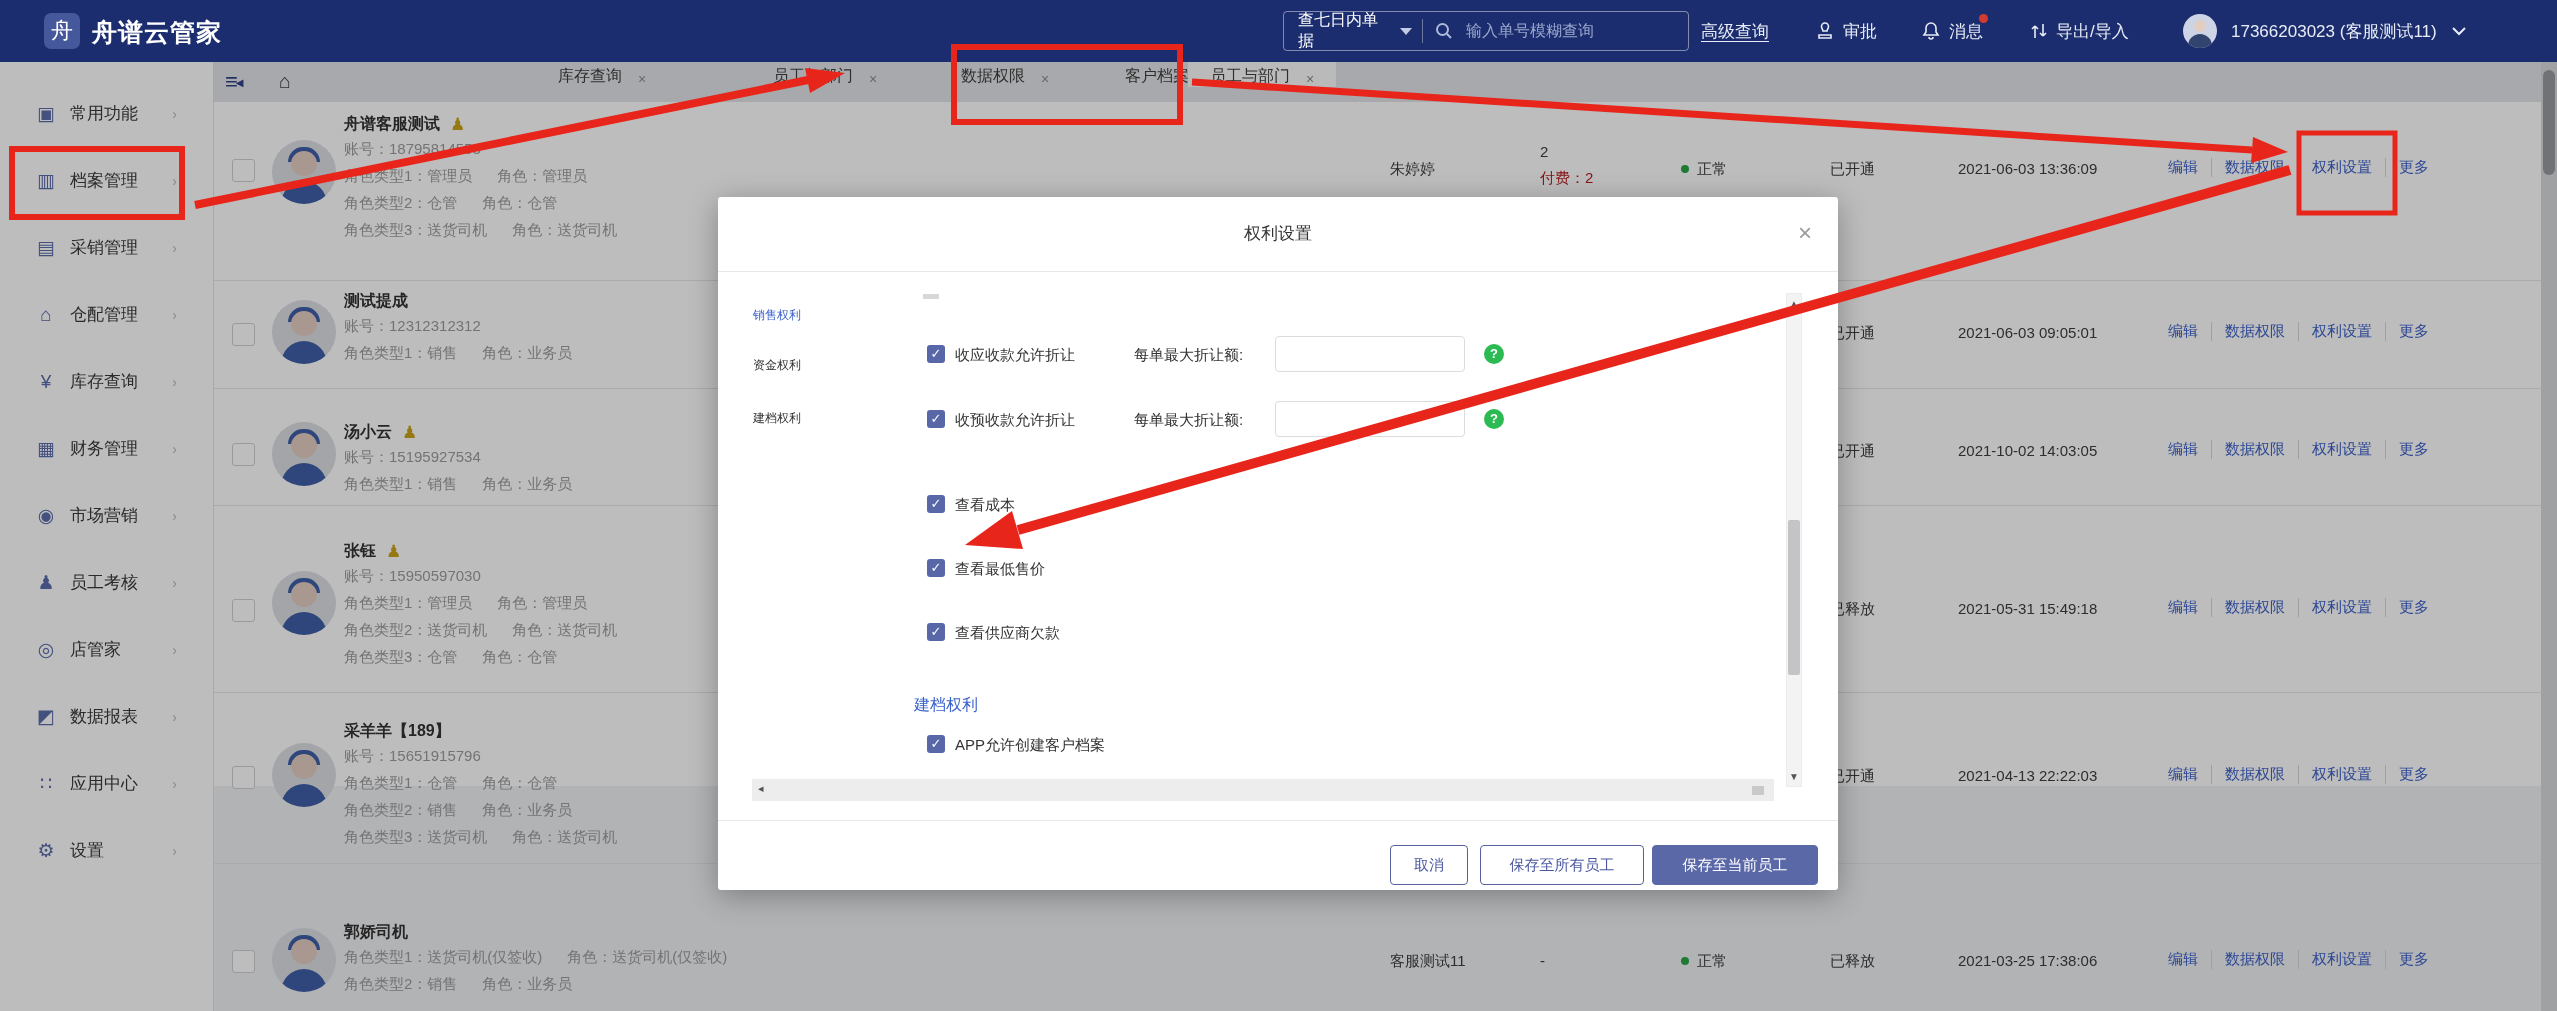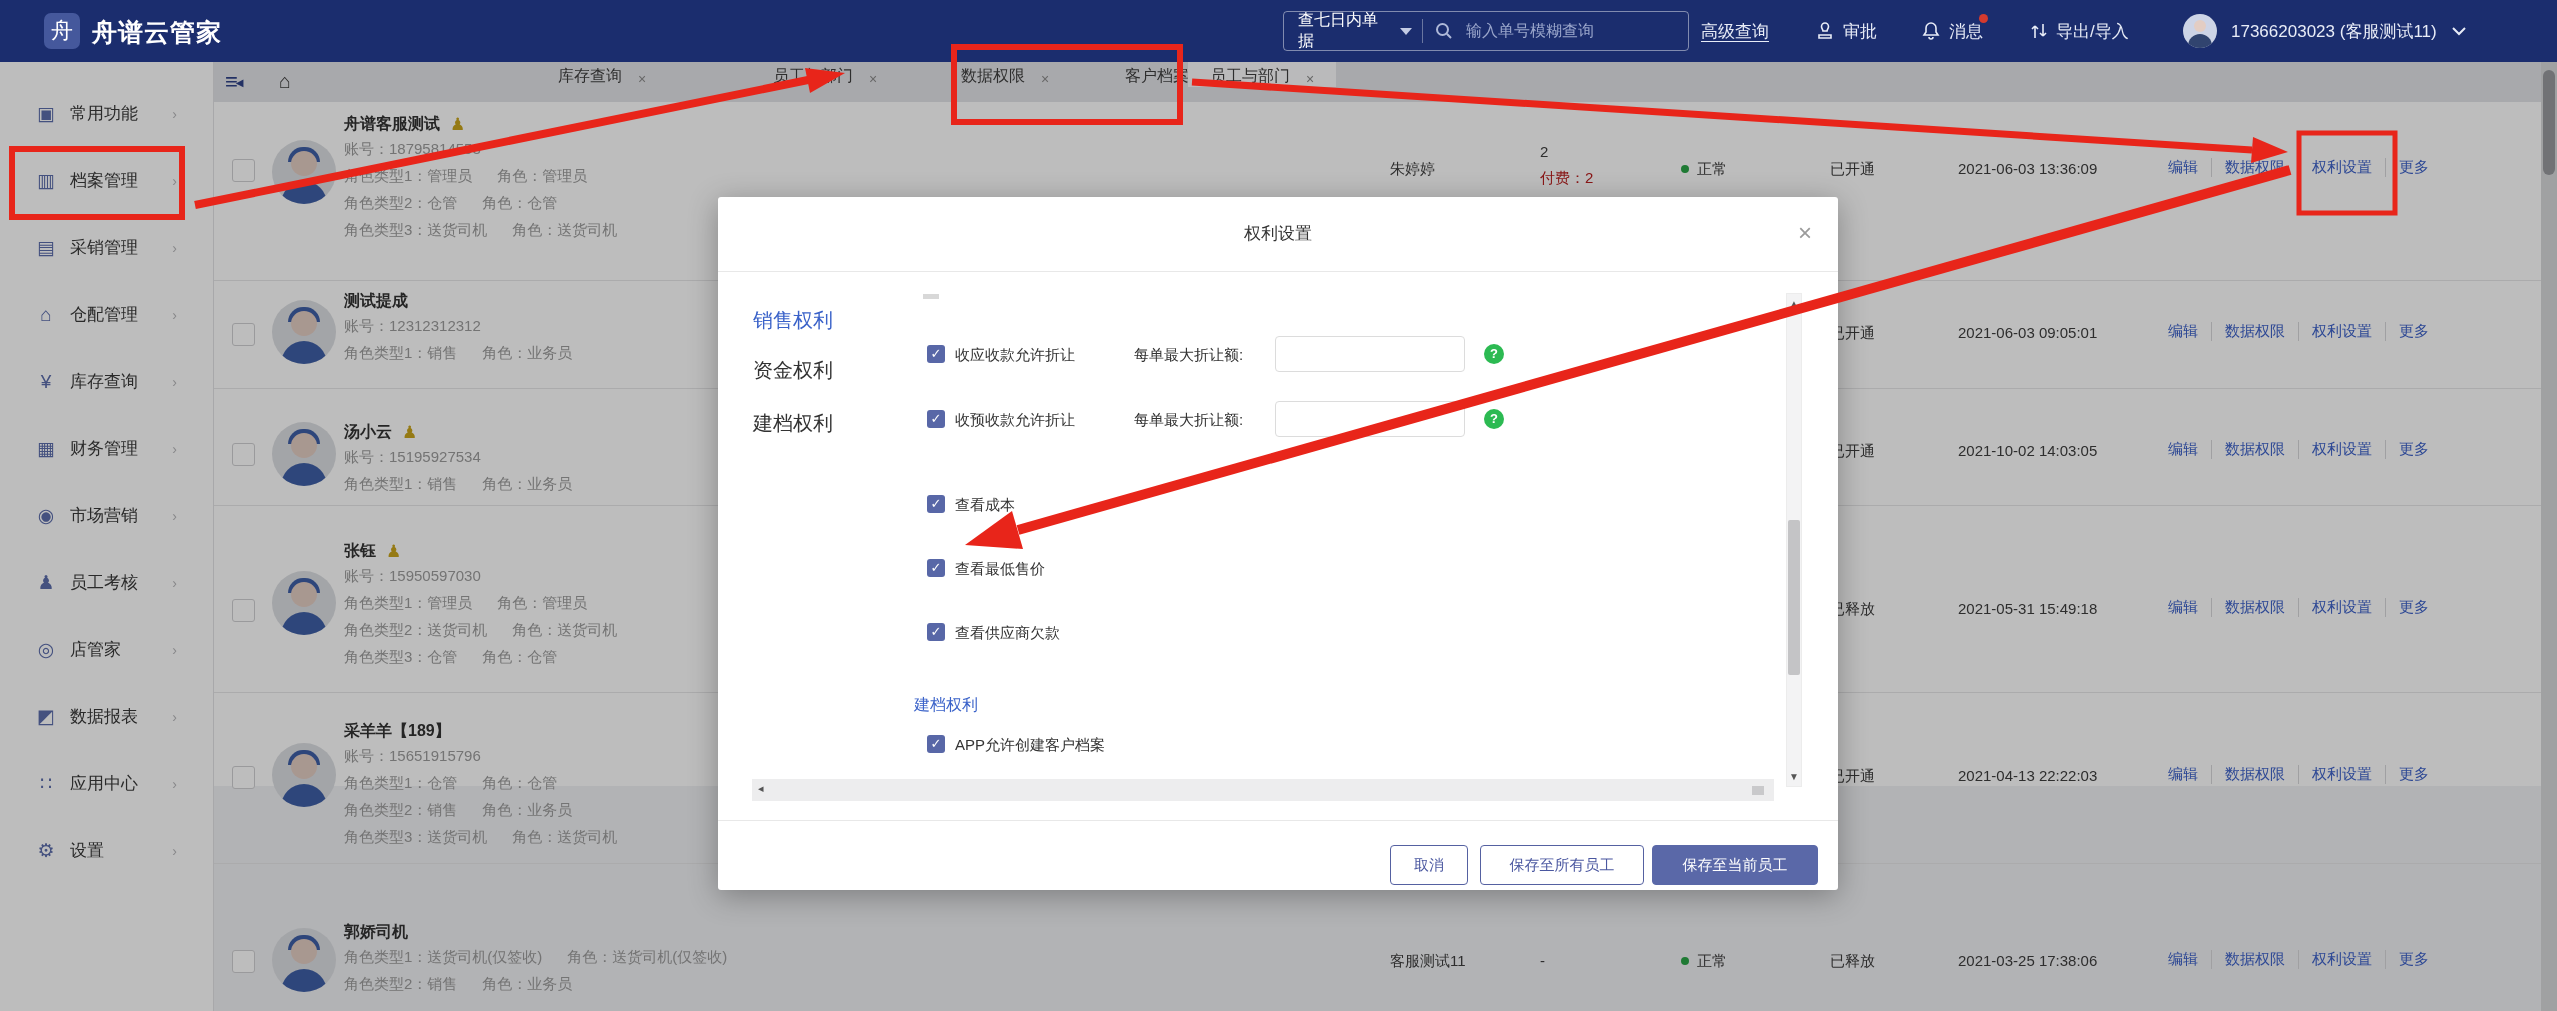--- a/index.html
+++ b/index.html
@@ -79,7 +79,7 @@
   .modal-title{position:absolute;left:0;top:0;width:100%;height:74px;line-height:74px;text-align:center;font-size:17px;color:#333;}
   .modal-close{position:absolute;right:26px;top:24px;font-size:24px;color:#9b9b9b;cursor:pointer;line-height:1;}
   .modal-hdr-line{position:absolute;left:0;top:74px;width:100%;height:1px;background:#e8e8e8;}
-  .m-nav{position:absolute;left:35px;font-size:20px;color:#333;cursor:pointer;}
+  .m-nav{position:absolute;left:35px;font-size:12px;color:#333;cursor:pointer;}
   .m-nav.active{color:#3a62c9;}
   .chk{position:absolute;width:18px;height:18px;border-radius:3px;background:#5867a7;color:#fff;font-size:13px;line-height:18px;
     text-align:center;cursor:pointer;}

